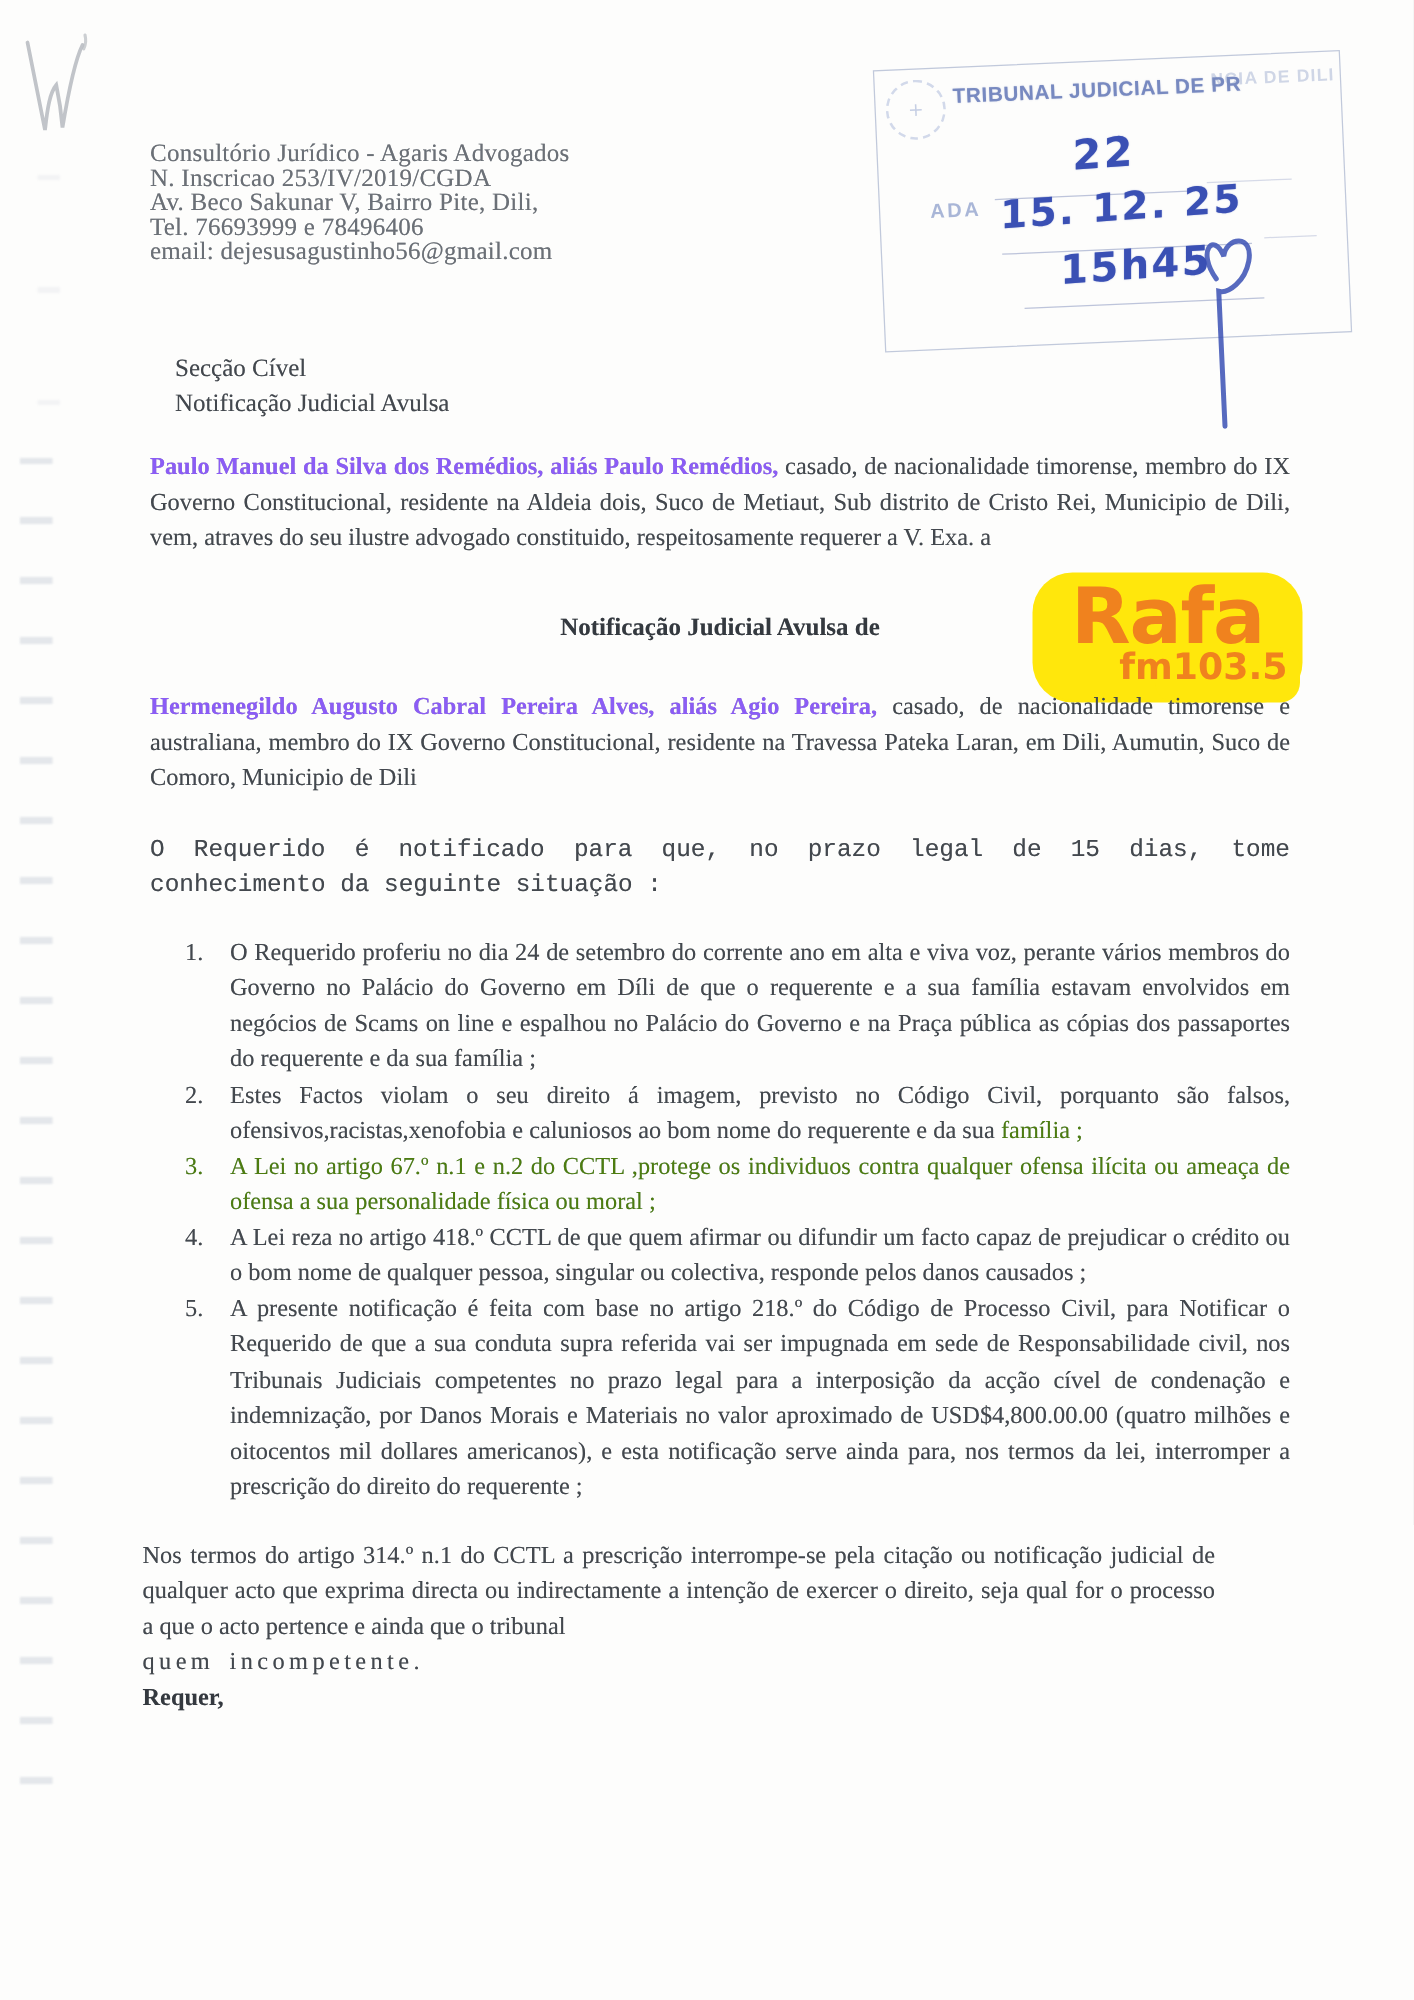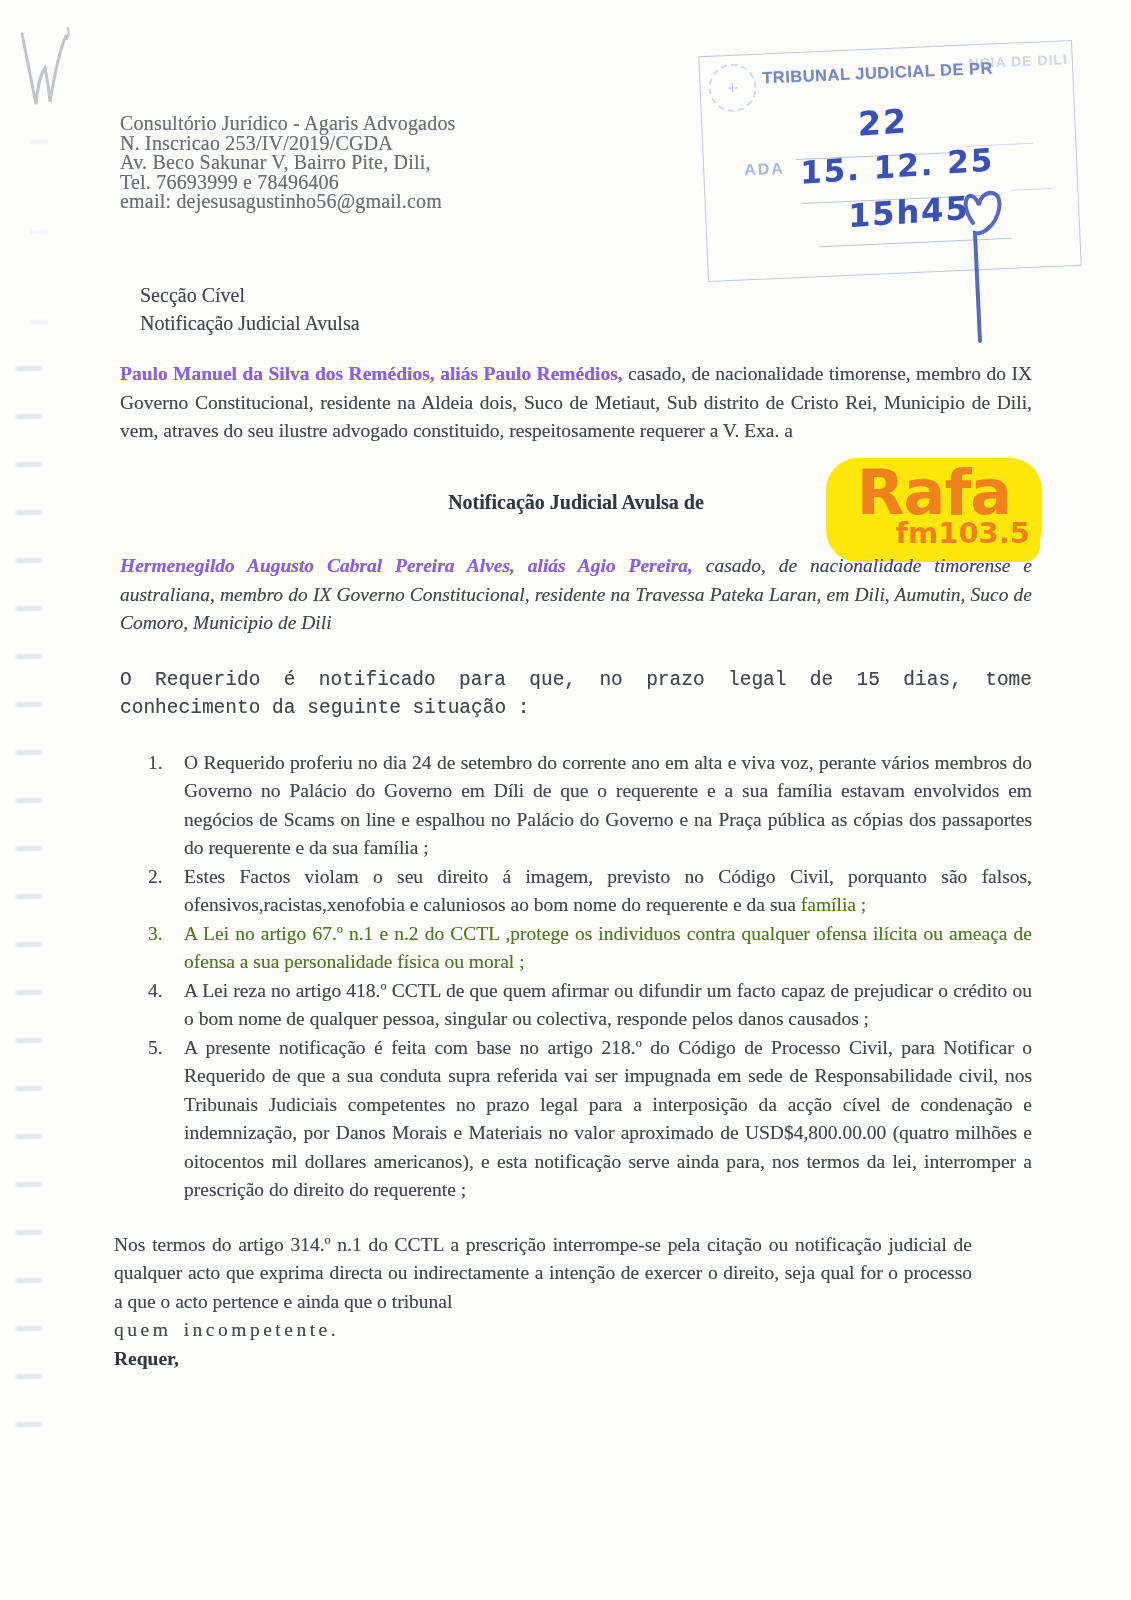--- a/index.html
+++ b/index.html
@@ -57,7 +57,7 @@
   .b{font-weight:bold;color:#8b5cf6;}
   p{margin:0;}
   .doc-title{margin-top:42px;text-align:center;font-weight:bold;font-size:20px;color:#34393f;}
-  .respondent{margin-top:36px;font-style:italic;}
+  .respondent{margin-top:36px;}
   .notice{margin-top:28px;font-family:Liberation Mono, monospace;}
   .nlist{margin-top:26px;}
   .li{display:flex;margin:0 0 0 28px;}

